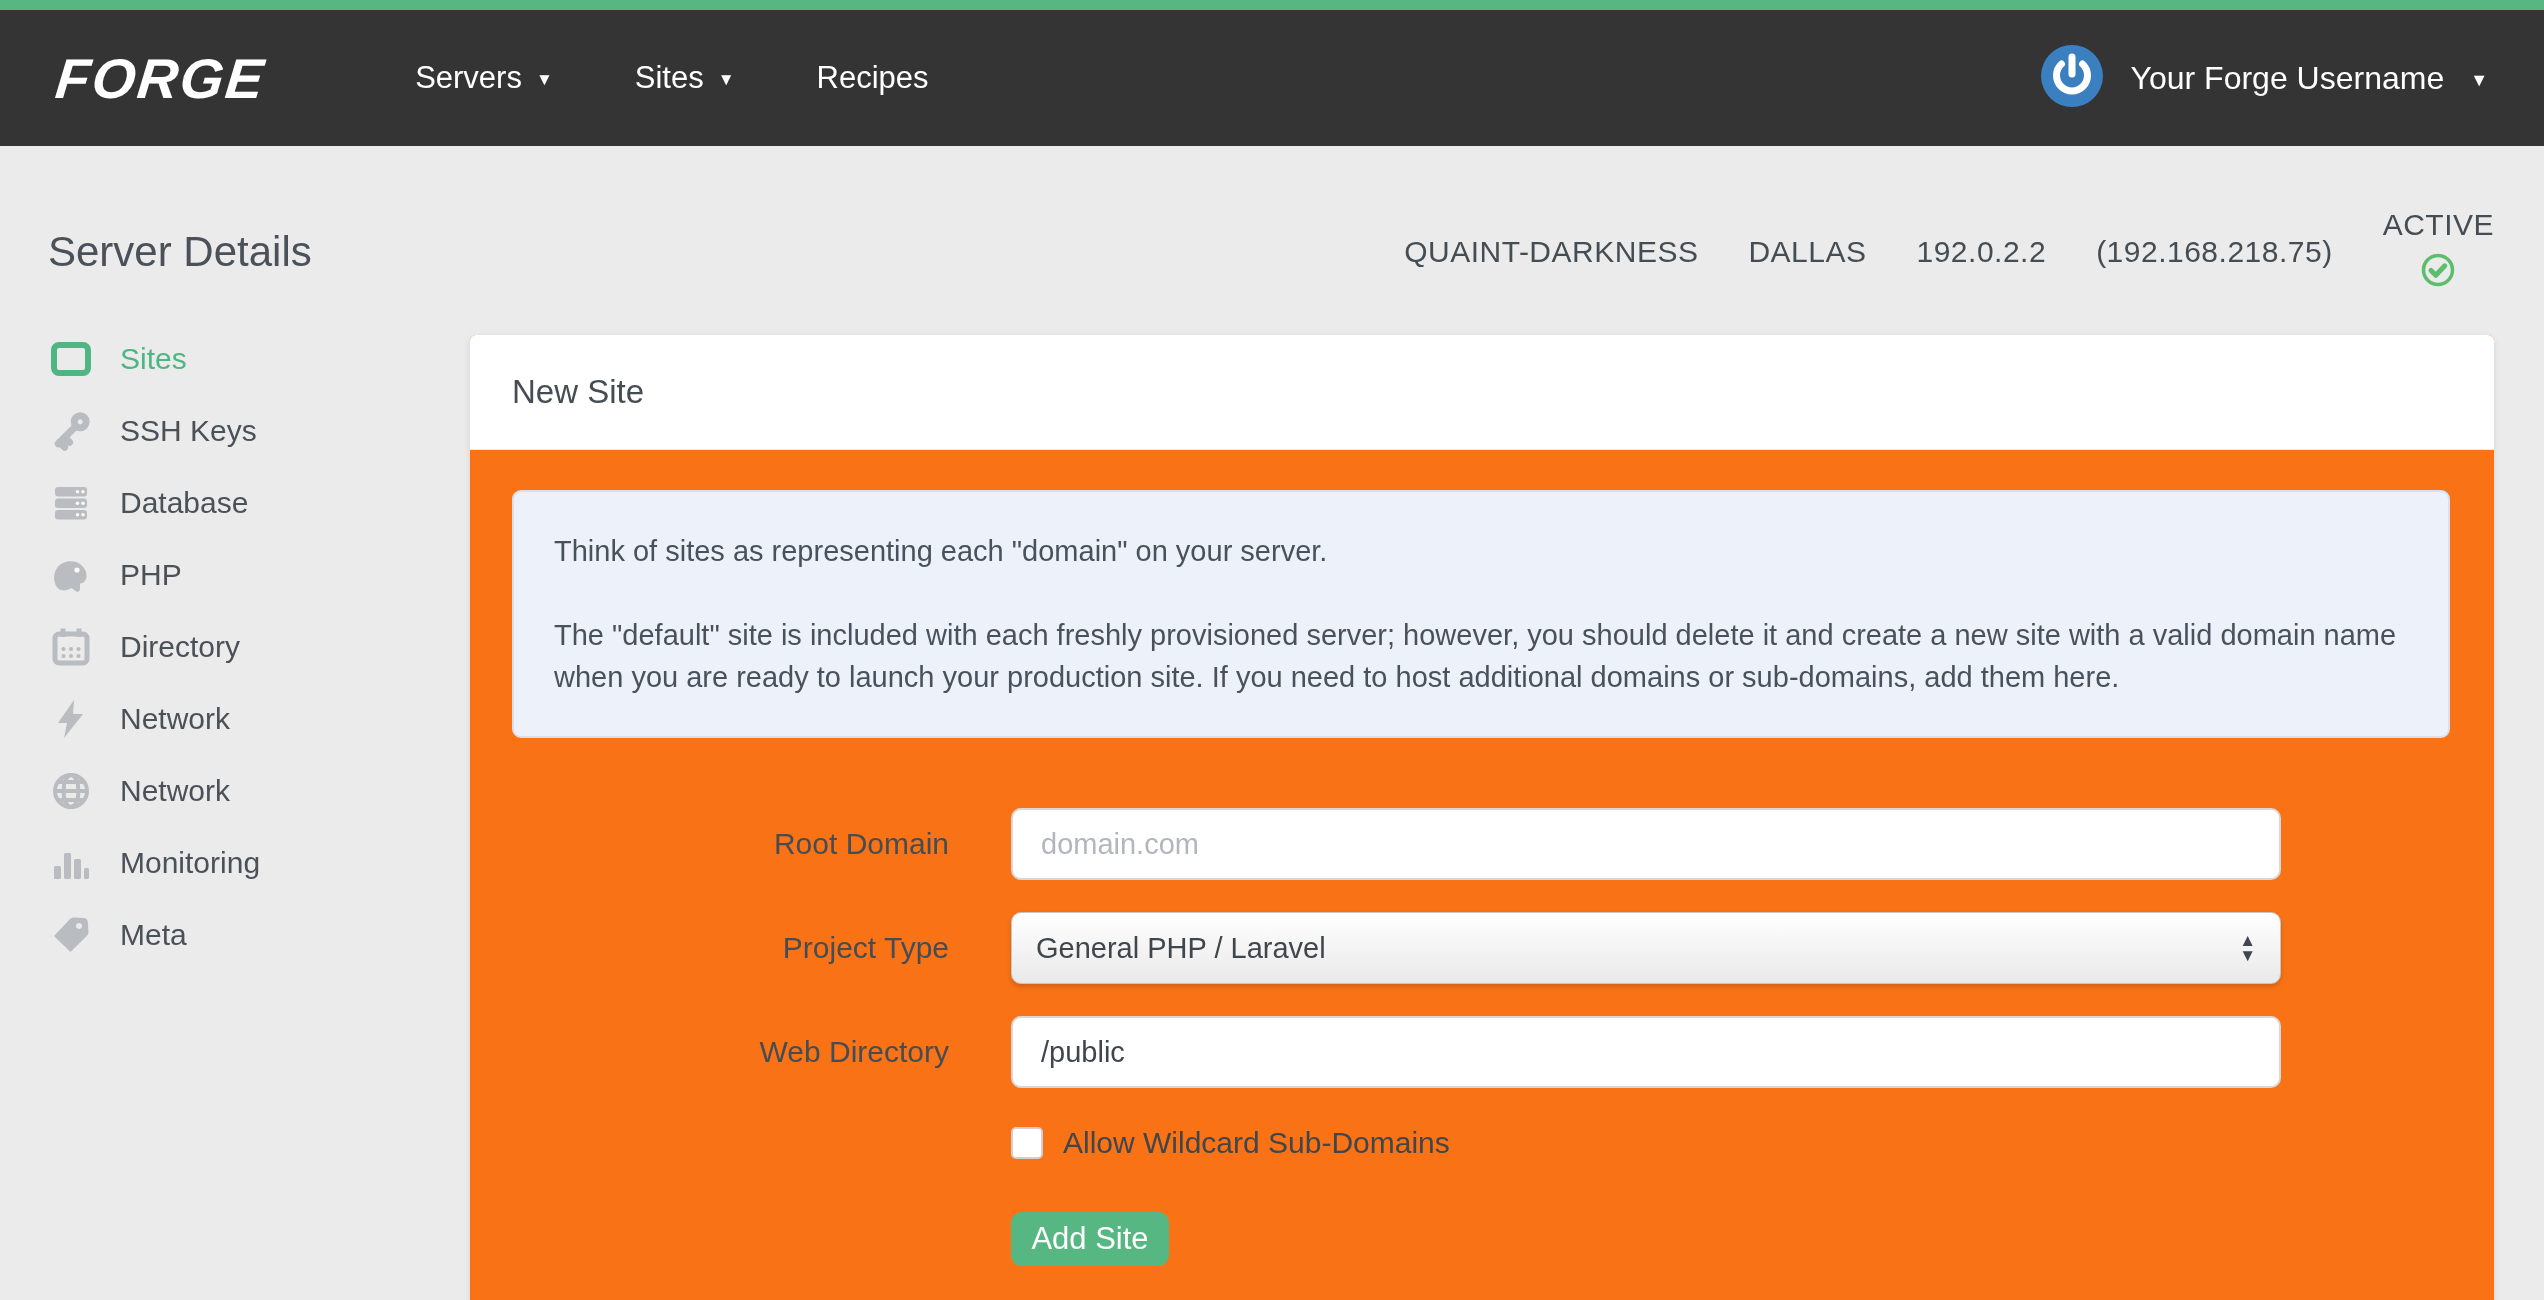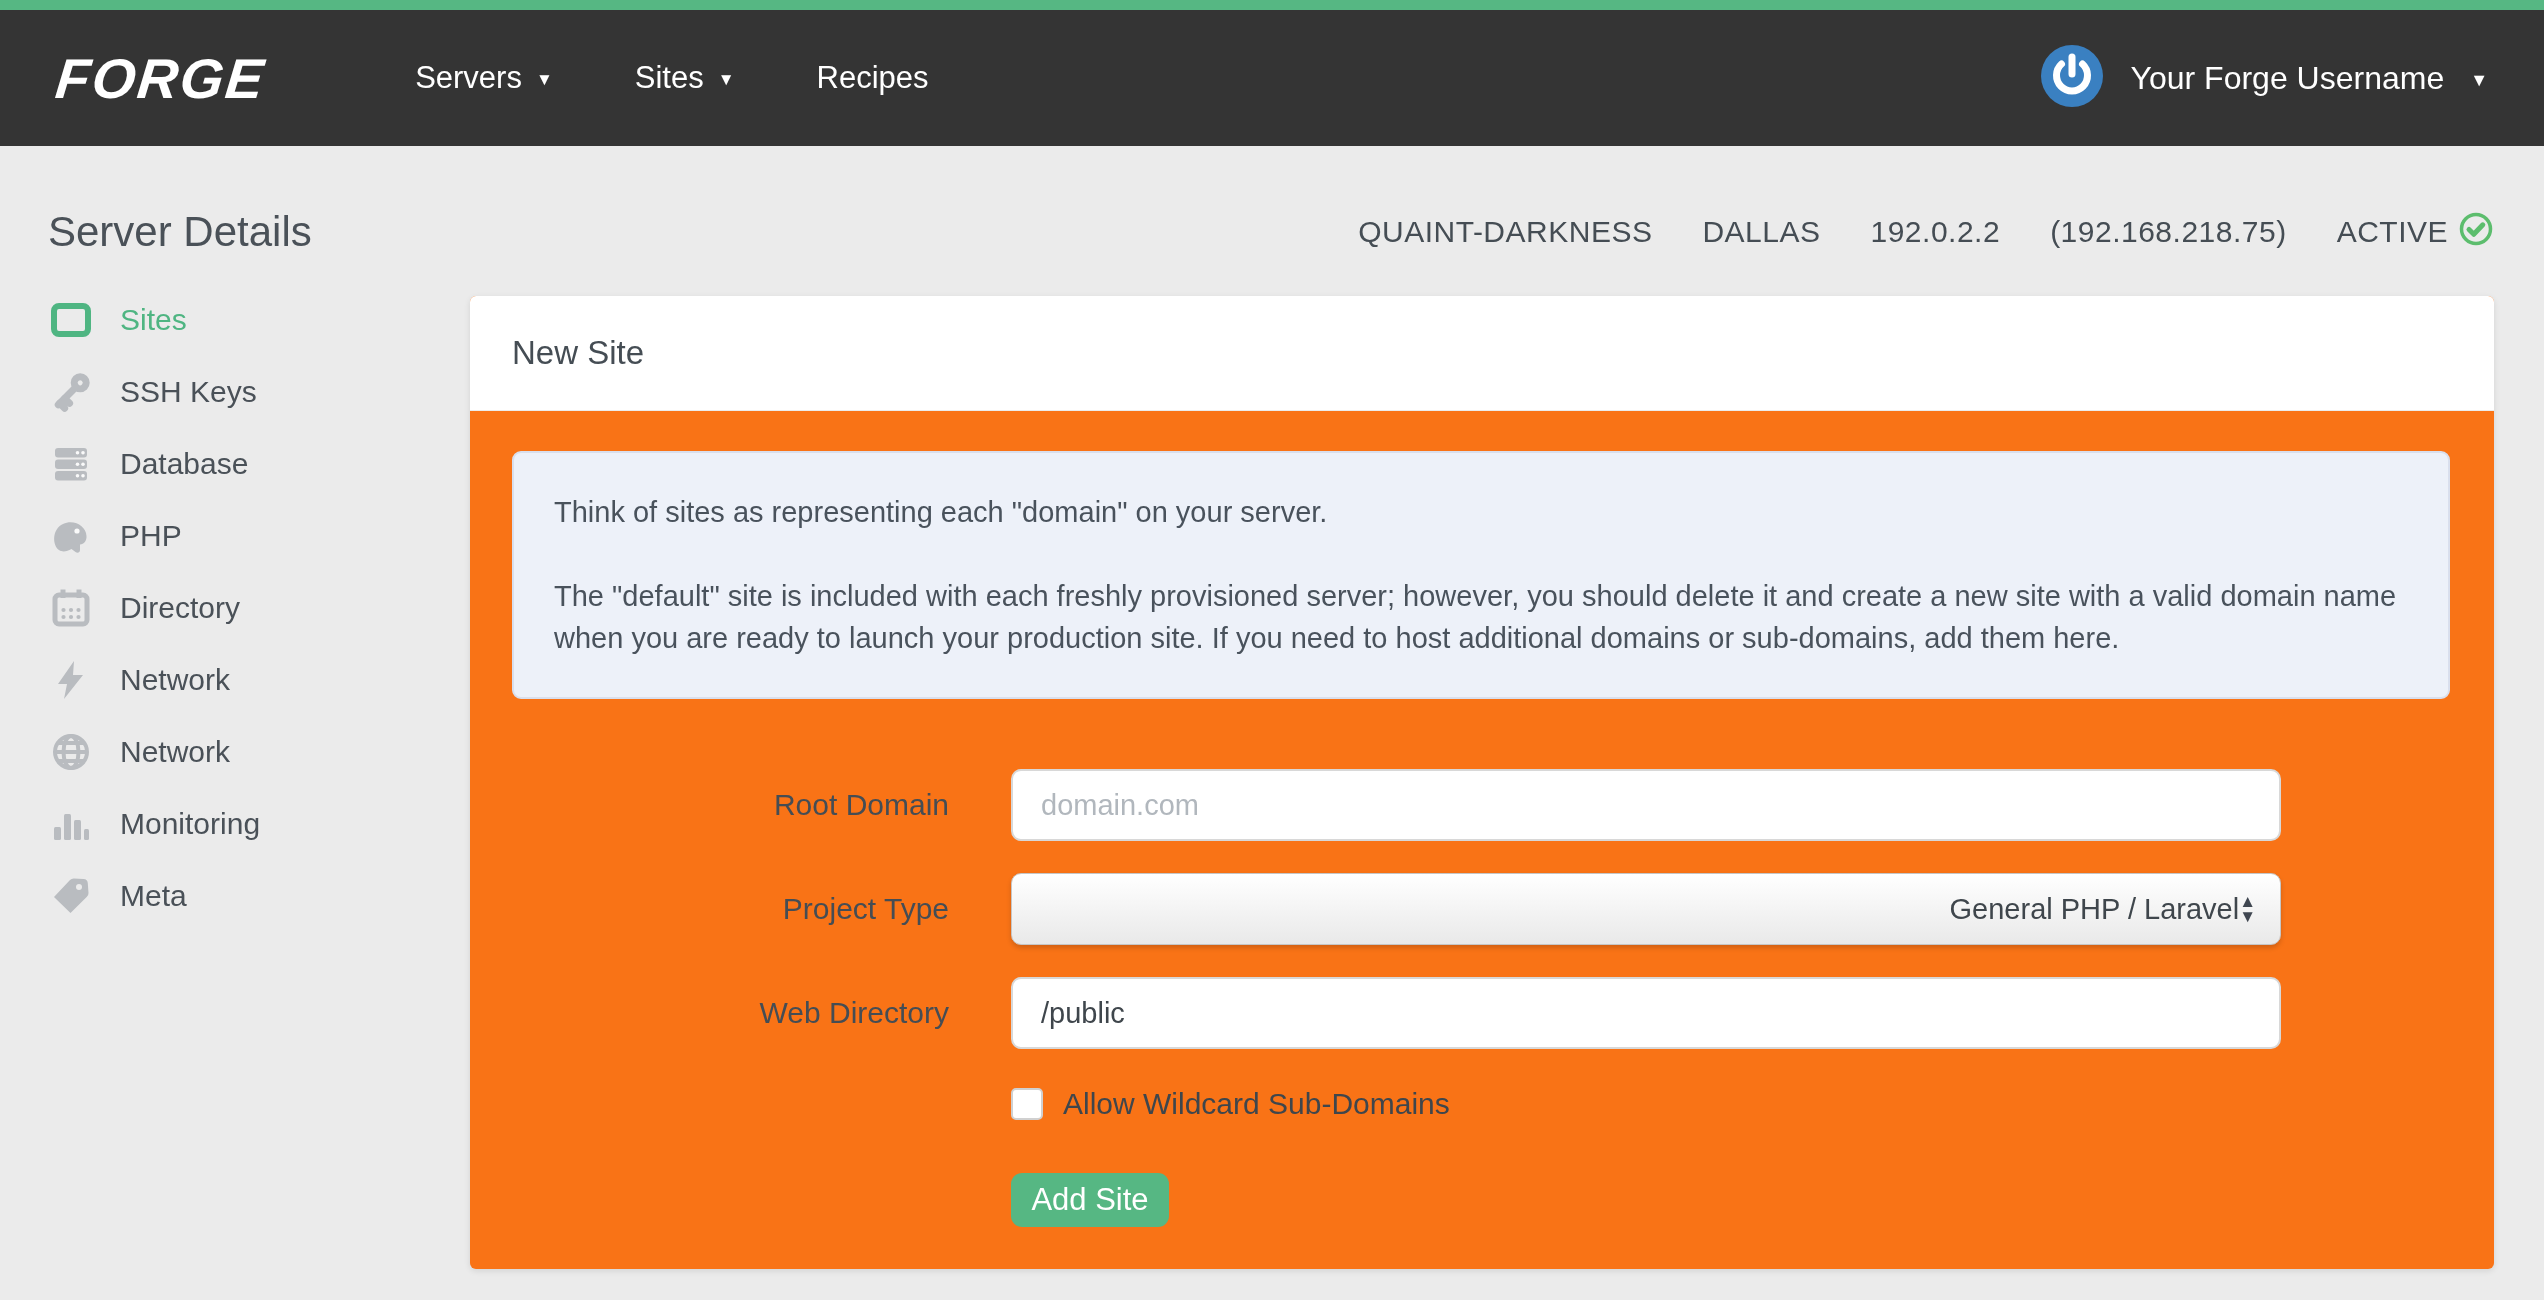--- a/index.html
+++ b/index.html
@@ -26,7 +26,7 @@
   .page-header { display:flex; align-items:center; justify-content:space-between; padding:62px 50px 40px 48px; }
   .page-title { font-size:42px; font-weight:400; color:#4a5158; }
   .server-info { display:flex; align-items:center; gap:50px; font-size:30px; color:#454d54; letter-spacing:0.5px; }
-  .server-info .status { display:flex; align-items:center; gap:10px; }
+  .server-info .status { display:flex; align-items:center; gap:10px;flex-direction:column; }
 
   
   .content { display:flex; align-items:flex-start; padding:0 50px 0 48px; }

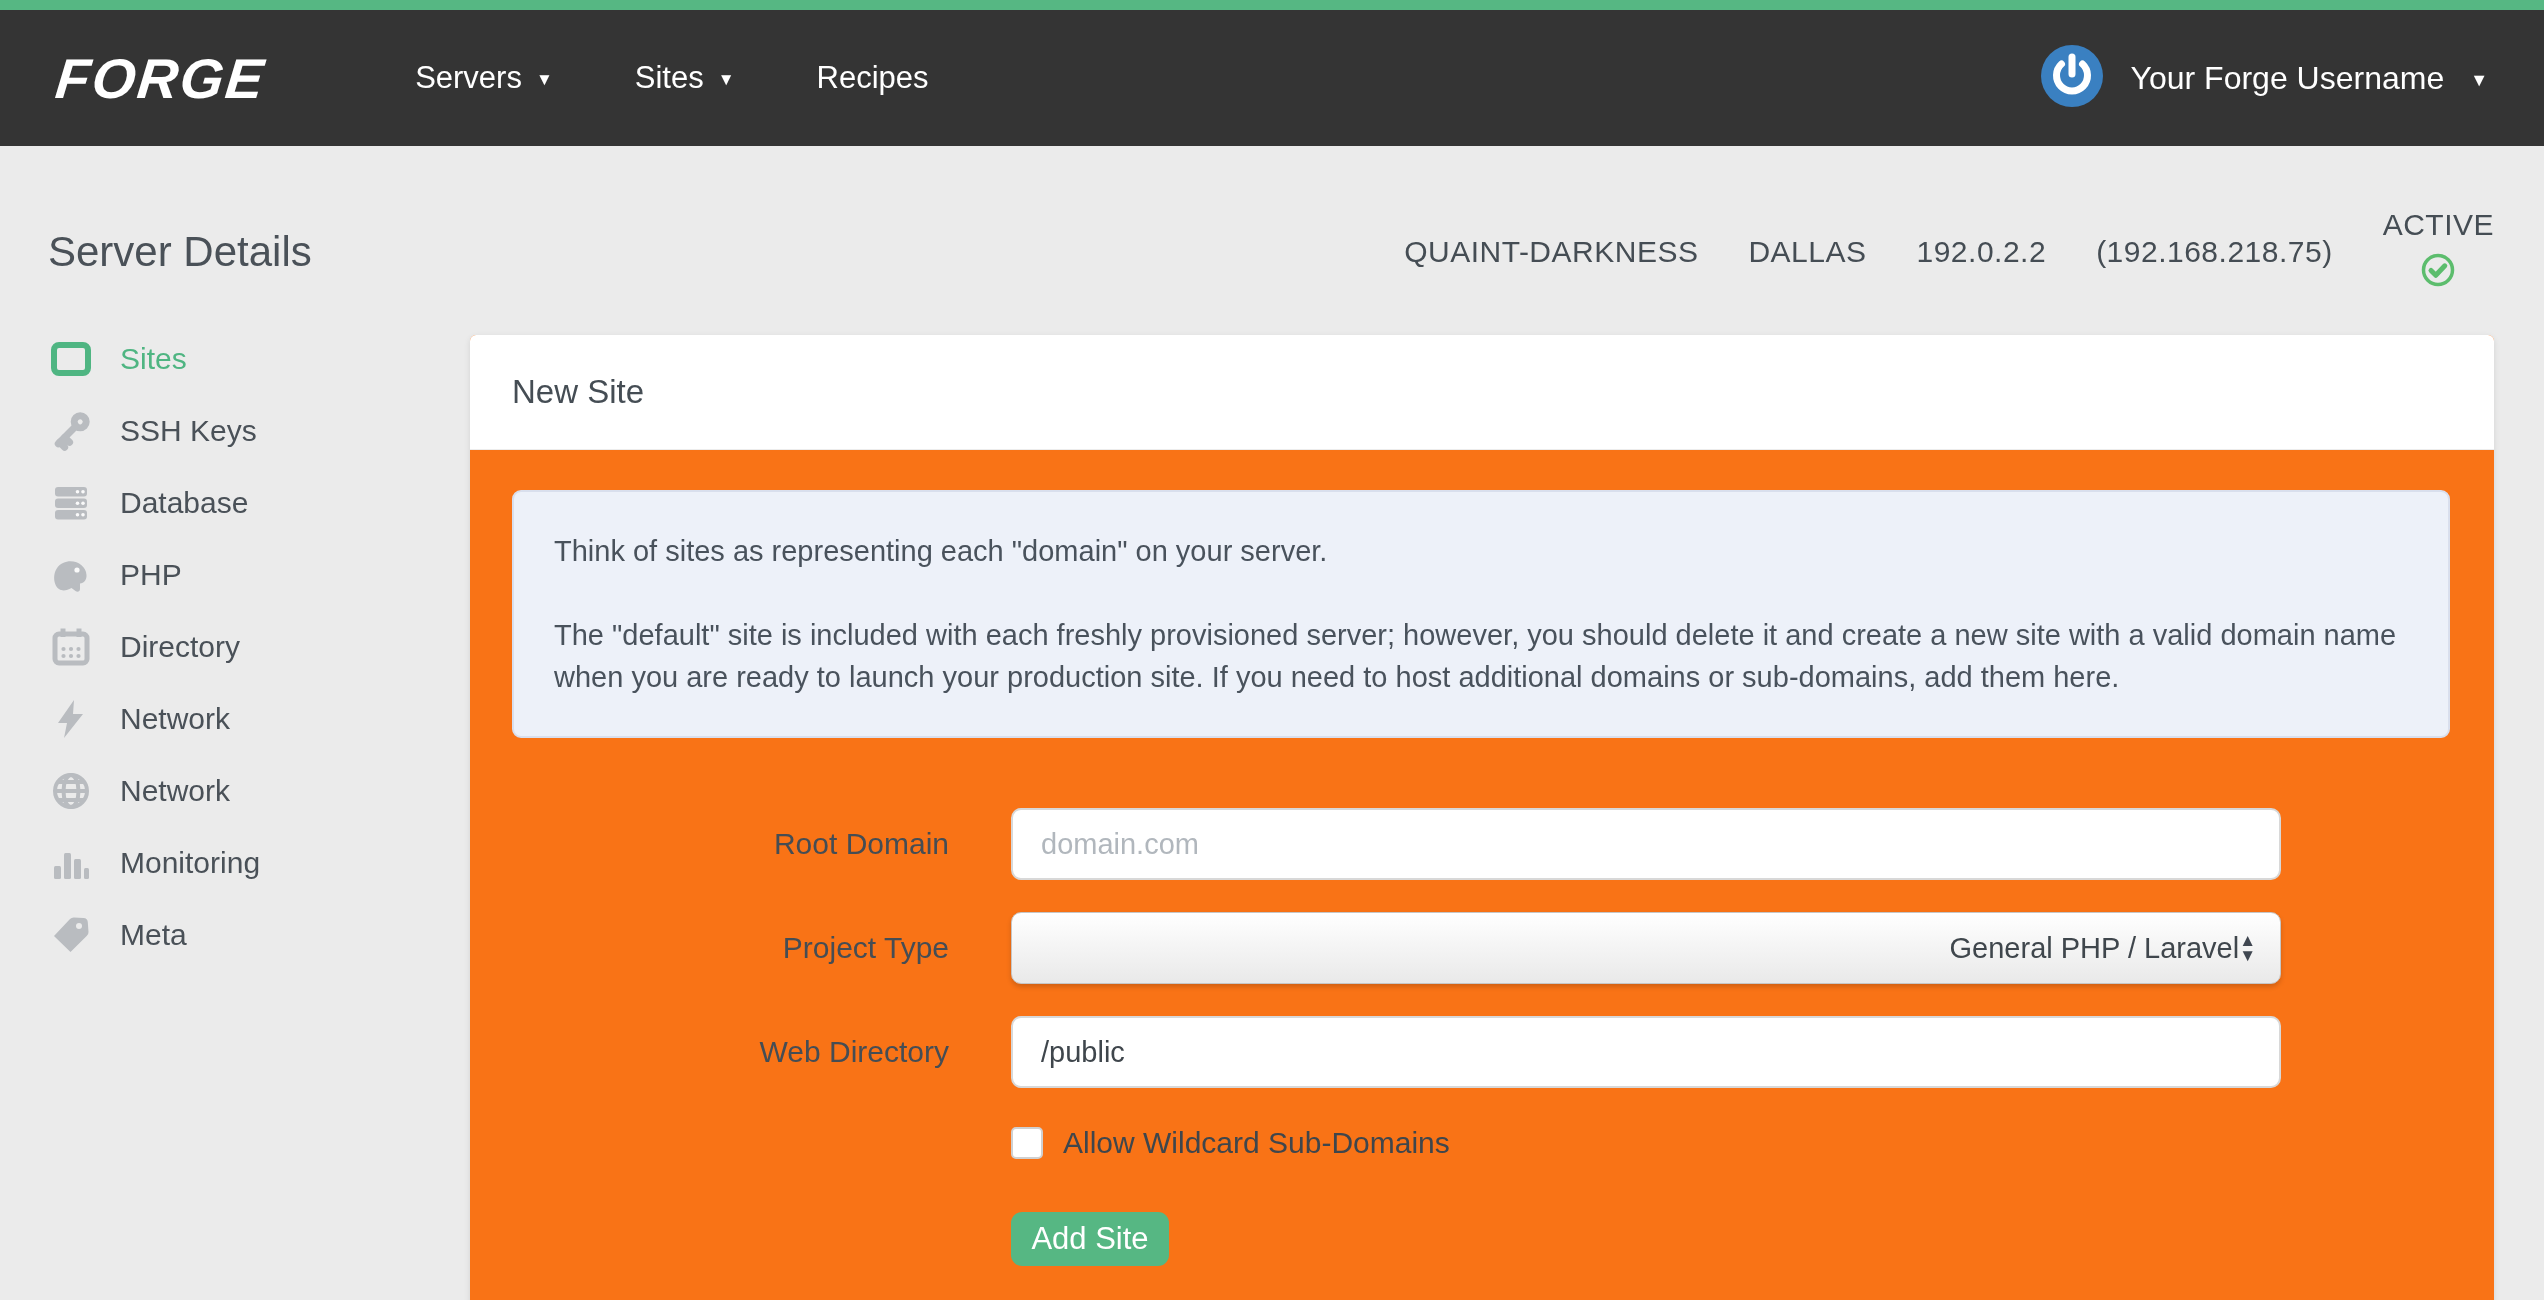--- a/index.html
+++ b/index.html
@@ -54,7 +54,7 @@
   .text-input::placeholder { color:#b1b7bd; }
   .select-box { width:1270px; height:72px; border:1px solid #c6c6c6; border-radius:10px;
                 background:linear-gradient(#ffffff,#e9e9e9); box-shadow:0 3px 5px rgba(0,0,0,0.16);
-                display:flex; align-items:center; justify-content:flex-end; padding:0 24px;
+                display:flex; align-items:center; justify-content:space-between; padding:0 24px;
                 font-size:29px; color:#3f464c; cursor:pointer; }
   .select-arrows { display:flex; flex-direction:column; align-items:center; color:#3f4650; }
   .select-arrows span { font-size:17px; line-height:15px; }

